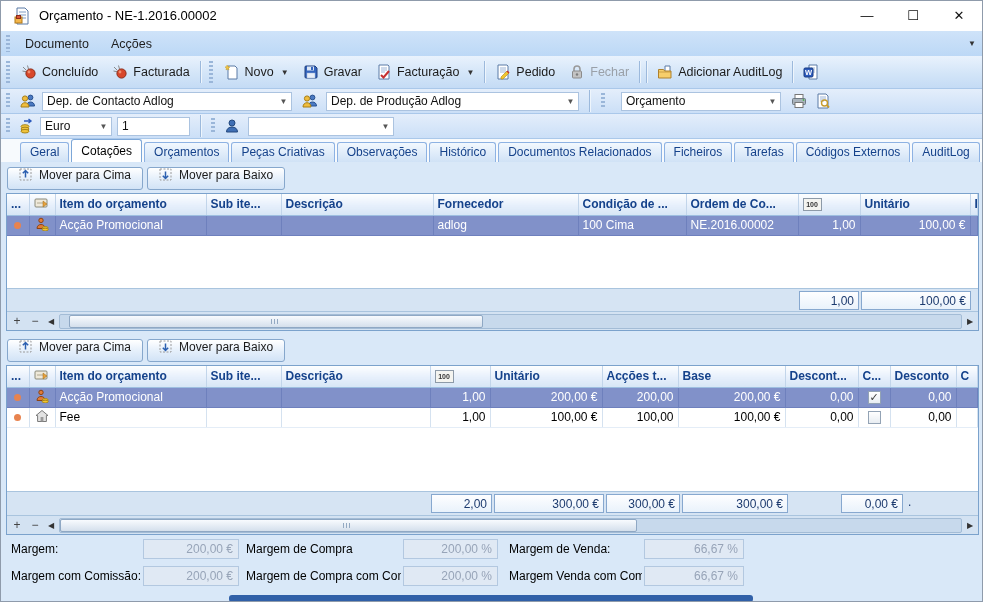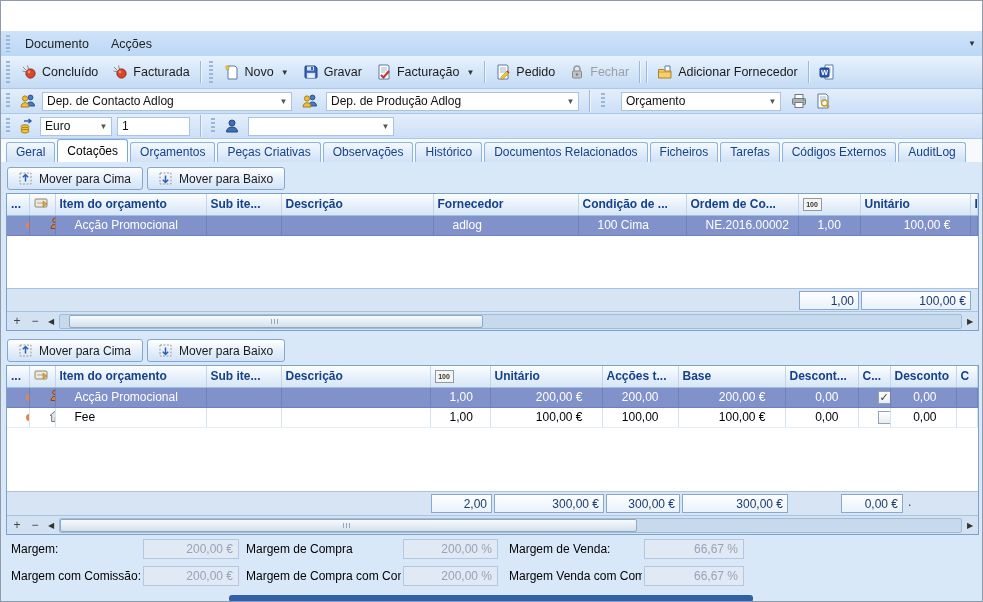--- a/index.html
+++ b/index.html
@@ -81,6 +81,20 @@
 
 <div class="window">
 
+  <div class="titlebar">
+    <span class="title-icon">
+      <svg viewBox="0 0 18 18" width="18" height="18">
+          <path d="M4 1h8l3 3v13H4z" fill="#fdfdfd" stroke="#5b7aa6"></path>
+          <path d="M6 5h7M6 8h7M6 11h7" stroke="#7d9cc4" stroke-width="1"></path>
+          <rect x="2" y="10" width="7" height="6" fill="#f3b64b" stroke="#b07818"></rect>
+          <rect x="3.5" y="8.5" width="4" height="3" fill="#d85537" stroke="#8d2c18"></rect>
+        </svg>
+    </span>
+    <span class="title-text">Orçamento - NE-1.2016.00002</span>
+    <span class="win-btn win-min">—</span>
+    <span class="win-btn win-max">☐</span>
+    <span class="win-btn win-close">✕</span>
+  </div>
 
   <div class="menubar">
     <span class="grip"></span>

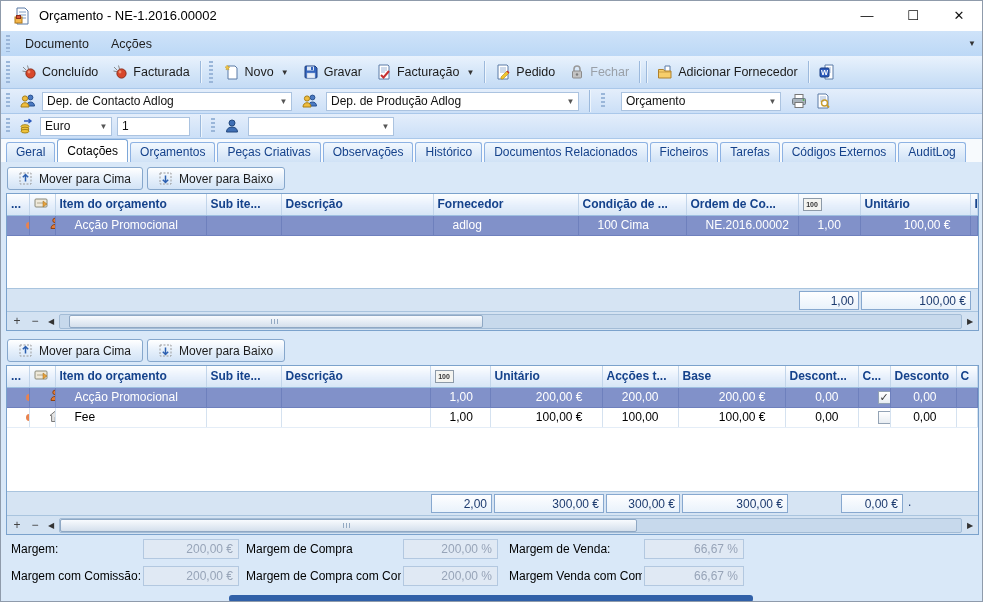--- a/index.html
+++ b/index.html
@@ -175,7 +175,7 @@
             <path d="M1.5 5.5h5l1.2 1.5H14v7H1.5z" fill="#f7ce6a" stroke="#ae812c"></path>
             <path d="M1.5 8h12.5" stroke="#ae812c" stroke-width=".6"></path>
           </svg></span>
-      <span>Adicionar Fornecedor</span>
+      <span>Adicionar AuditLog</span>
     </span>
     <span class="tsep"></span>
     <span class="tbtn">

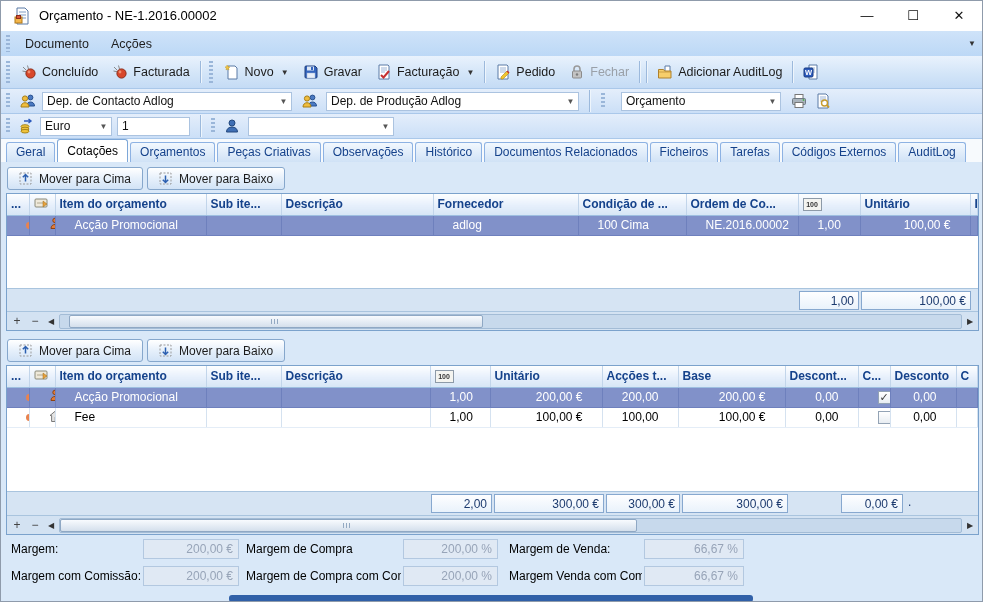--- a/index.html
+++ b/index.html
@@ -35,7 +35,7 @@
   .textbox { height:19px; background:#fff; border:1px solid #abc3e0; font-size:12px; color:#111; padding:0 4px; display:inline-flex; align-items:center; }
 
   
-  .tabstrip { position:absolute; top:138px; left:0; right:0; height:23px; background:#f7fafd; display:flex; align-items:flex-end; padding-left:5px; gap:2px; }
+  .tabstrip { position:absolute; top:138px; left:0; right:0; height:23px; background:#f7fafd; display:flex; align-items:flex-end; padding-left:19px; gap:2px; }
   .tab { height:20px; line-height:19px; padding:0 9px; font-size:12px; color:#15428b; background:linear-gradient(#f2f8fe,#d0e2f6); border:1px solid #8db2e3; border-bottom:none; border-radius:3px 3px 0 0; white-space:nowrap; }
   .tab.active { height:23px; line-height:22px; background:#fff; color:#000; border-color:#7da7d8; position:relative; z-index:2; }
 

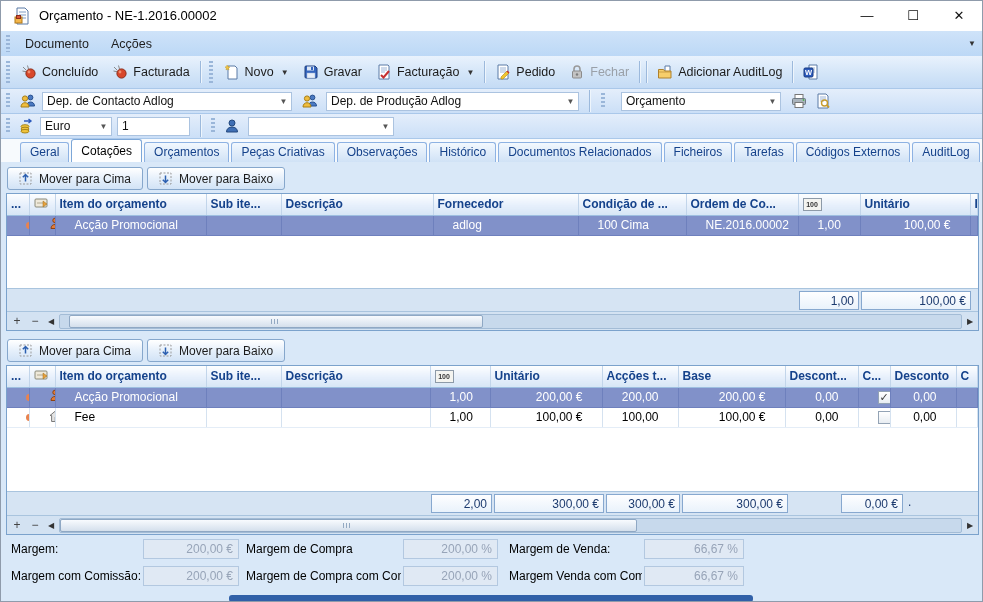--- a/index.html
+++ b/index.html
@@ -43,7 +43,7 @@
   .content { position:absolute; top:161px; left:0; right:0; bottom:0; background:#d9e8f8; }
 
   .move-row { position:absolute; left:6px; display:flex; gap:4px; }
-  .mbtn { display:inline-flex; align-items:center; gap:7px; height:23px; padding:7px 11px; font-size:12px; color:#1b1b1b; background:linear-gradient(#ffffff,#e6f0fb 50%,#d2e3f6); border:1px solid #86a7cc; border-radius:3px; }
+  .mbtn { display:inline-flex; gap:7px; height:23px; padding:0 11px; font-size:12px; color:#1b1b1b; background:linear-gradient(#ffffff,#e6f0fb 50%,#d2e3f6); border:1px solid #86a7cc; border-radius:3px; }
 
   .grid { position:absolute; left:5px; width:973px; background:#fff; border:1px solid #7ba2cc; display:flex; flex-direction:column; }
   .grid table { border-collapse:collapse; table-layout:fixed; width:100%; }

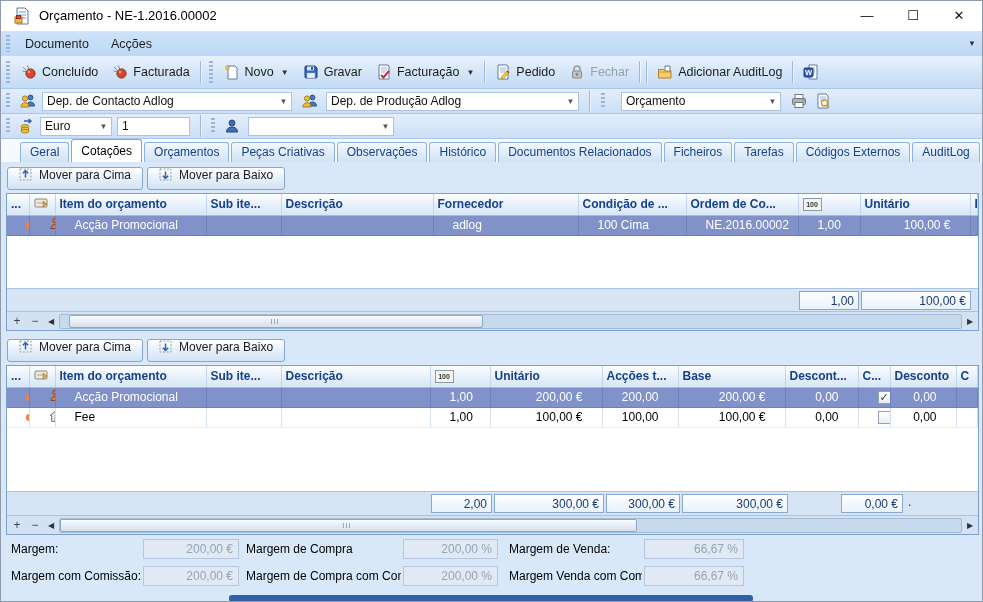--- a/index.html
+++ b/index.html
@@ -48,7 +48,7 @@
   .grid { position:absolute; left:5px; width:973px; background:#fff; border:1px solid #7ba2cc; display:flex; flex-direction:column; }
   .grid table { border-collapse:collapse; table-layout:fixed; width:100%; }
   .grid th { background:linear-gradient(#fdfeff,#e6effb 55%,#d7e6f5); border-right:1px solid #c2d5ea; border-bottom:1px solid #9ebfe0; font-size:12px; font-weight:bold; color:#15428b; text-align:left; padding:2px 4px; height:21px; overflow:hidden; white-space:nowrap; }
-  .grid td { font-size:12px; color:#000; padding:1px 19px; border-right:1px solid #d5e2f0; border-bottom:1px solid #e4edf7; height:20px; overflow:hidden; white-space:nowrap; }
+  .grid td { font-size:12px; color:#000; padding:1px 4px; border-right:1px solid #d5e2f0; border-bottom:1px solid #e4edf7; height:20px; overflow:hidden; white-space:nowrap; }
   tr.selected td { background:#8191c9; color:#fff; border-right-color:#6e80bd; border-bottom-color:#6e80bd; }
   .num { text-align:right; }
   .cen { text-align:center; }

